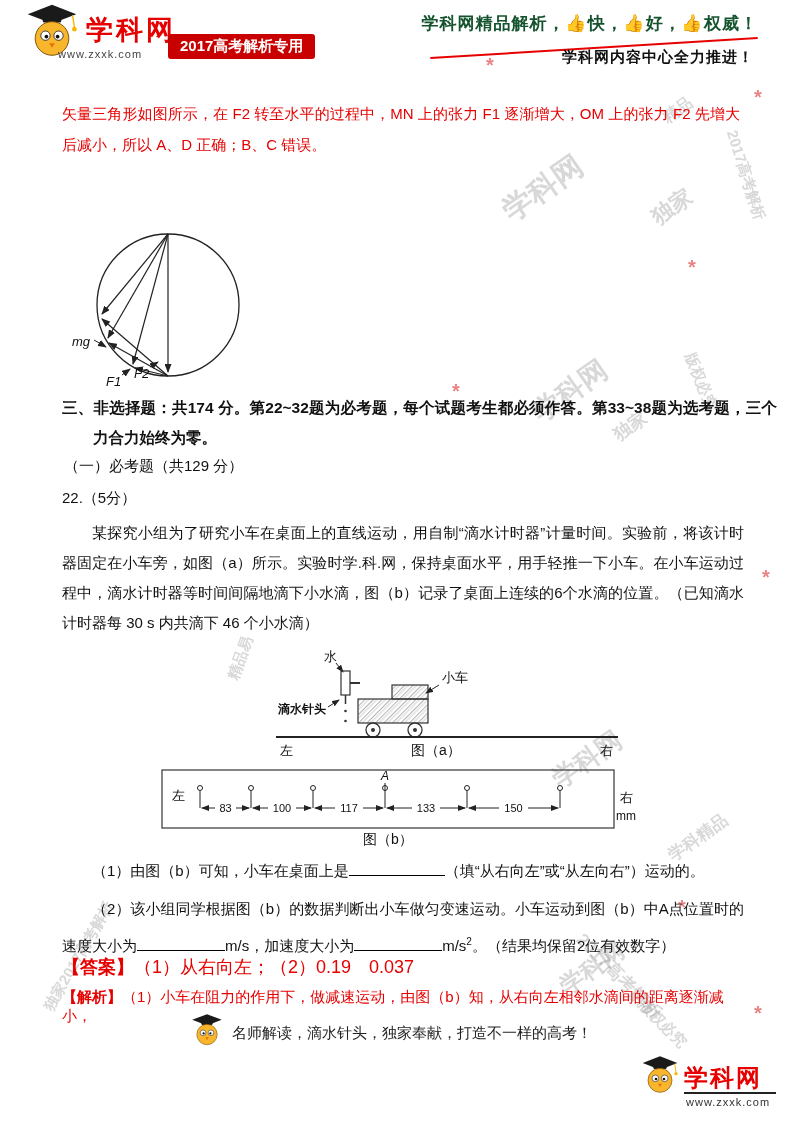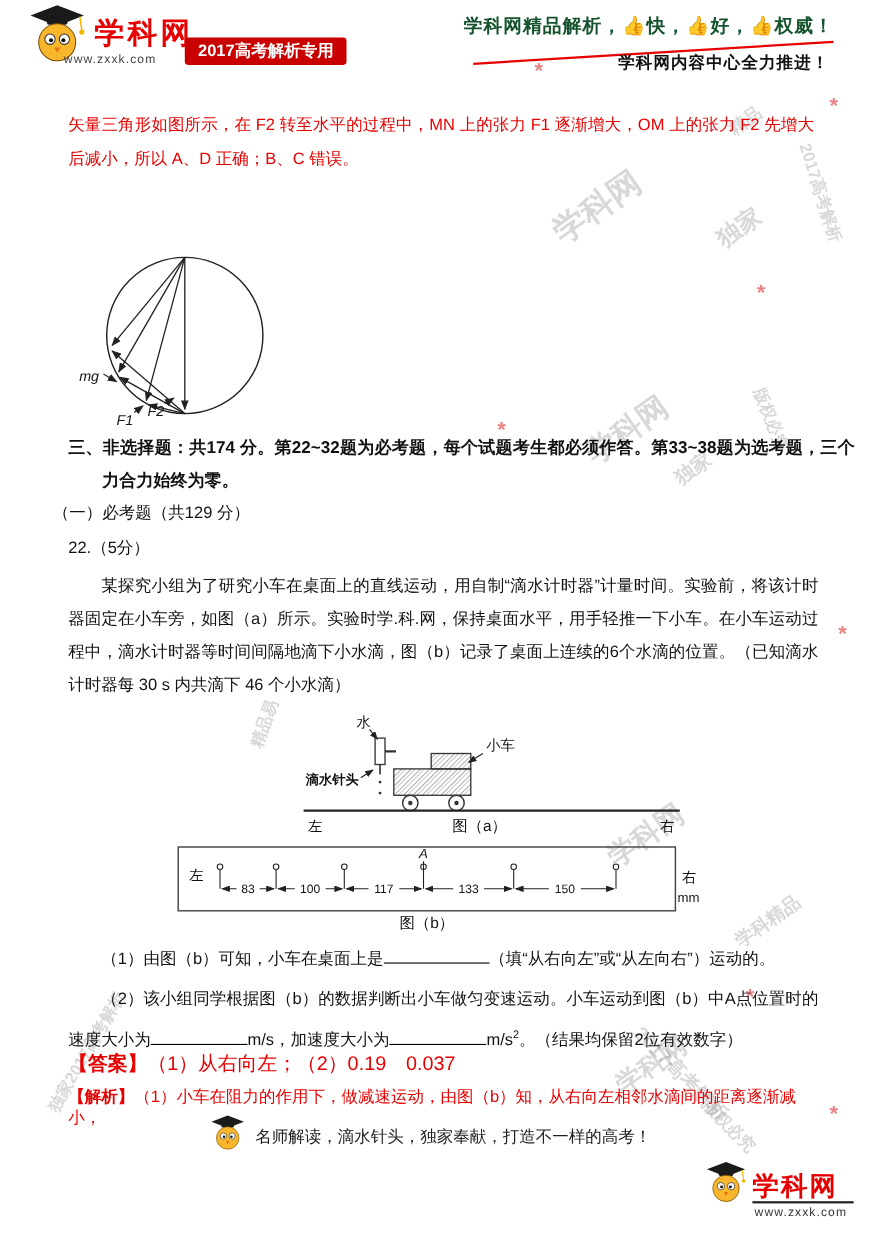--- a/index.html
+++ b/index.html
@@ -26,7 +26,7 @@
   .vecfig{left:66px;top:220px;}
   .sec{left:62px;top:393px;width:684px;font-size:15.5px;font-weight:bold;line-height:30px;
        padding-left:2em;text-indent:-2em;text-align:justify;}
-  .sub{left:48px;top:457px;font-size:15px;}
+  .sub{left:64px;top:457px;font-size:15px;}
   .qnum{left:62px;top:489px;font-size:15px;}
   .stem{left:62px;top:518px;width:682px;font-size:15px;line-height:30px;text-indent:2em;text-align:justify;}
   .figa{left:266px;top:645px;}

